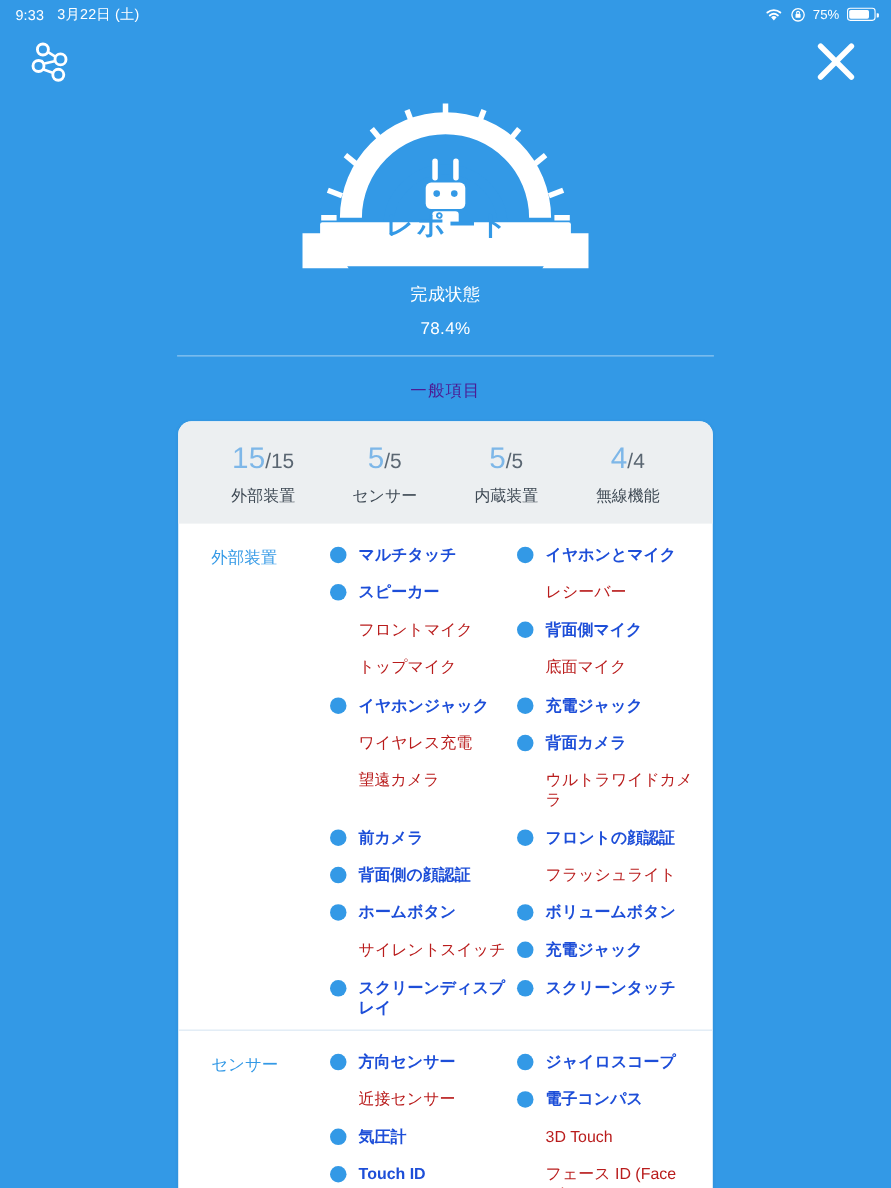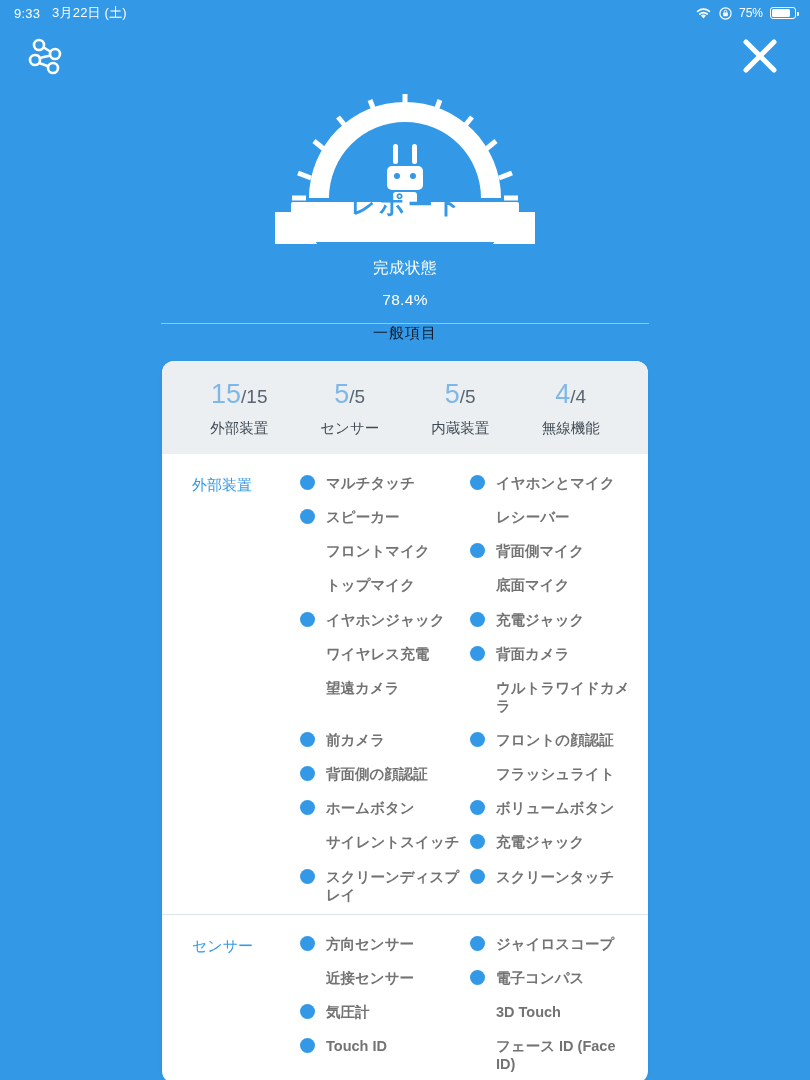--- a/index.html
+++ b/index.html
@@ -142,7 +142,8 @@
   .section-title {
     text-align: center;
     font-size: 15px;
-    color: #0f172a;
+    color: #4c1d95;
+    margin-top: 22px;
     letter-spacing: 1px;
   }
 

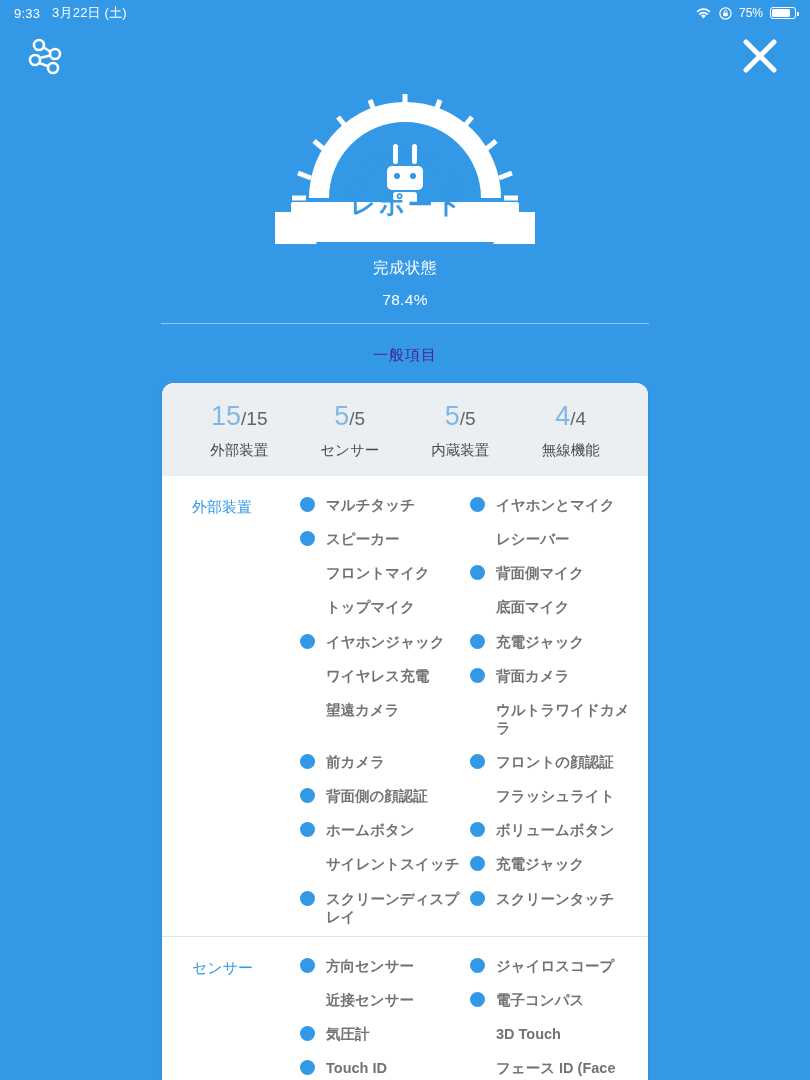--- a/index.html
+++ b/index.html
@@ -225,7 +225,7 @@
   }
   .item .txt {
     font-weight: bold;
-    color: #737373;
+    color: #1d4ed8;
   }
   .item.off .txt {
     font-weight: bold;

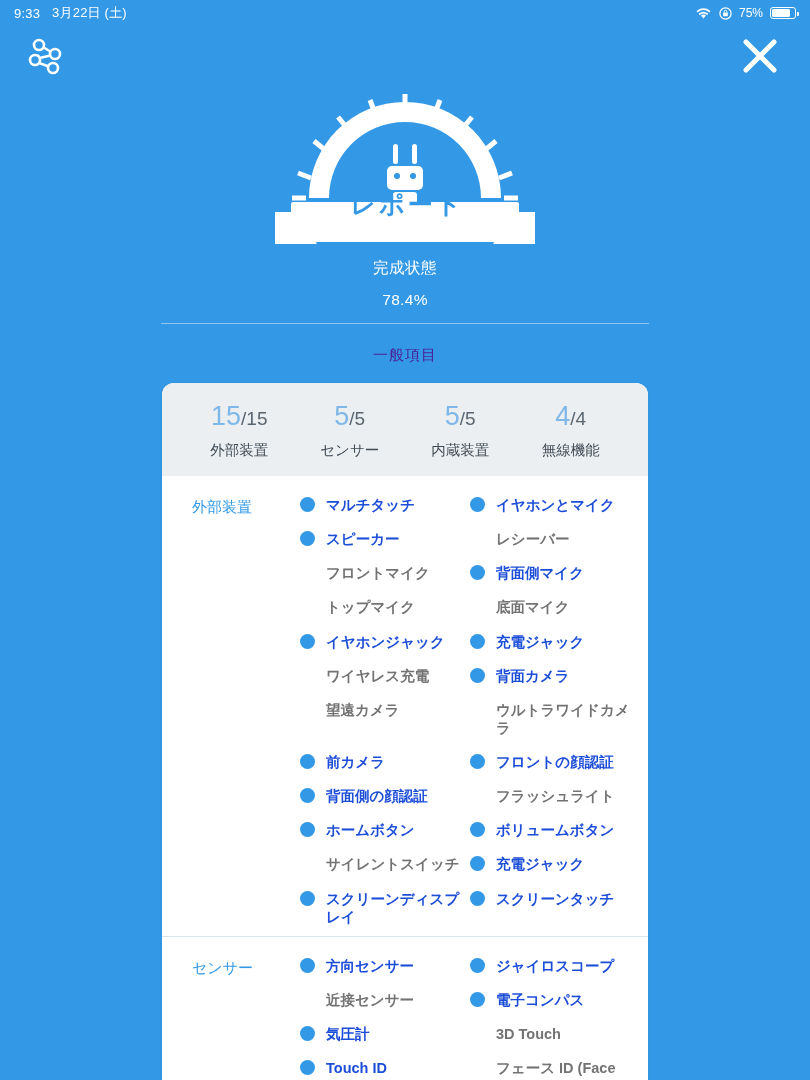--- a/index.html
+++ b/index.html
@@ -228,8 +228,8 @@
     color: #1d4ed8;
   }
   .item.off .txt {
-    font-weight: bold;
-    color: #737373;
+    font-weight: normal;
+    color: #b91c1c;
   }
 </style>
 </head>

